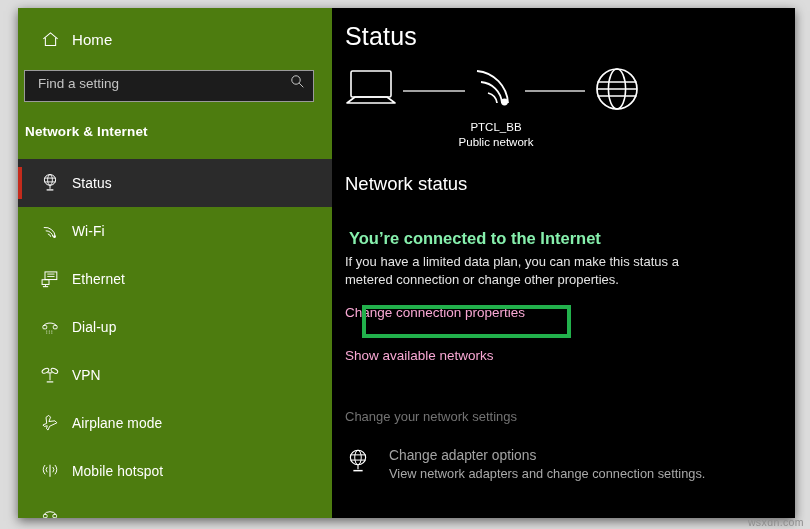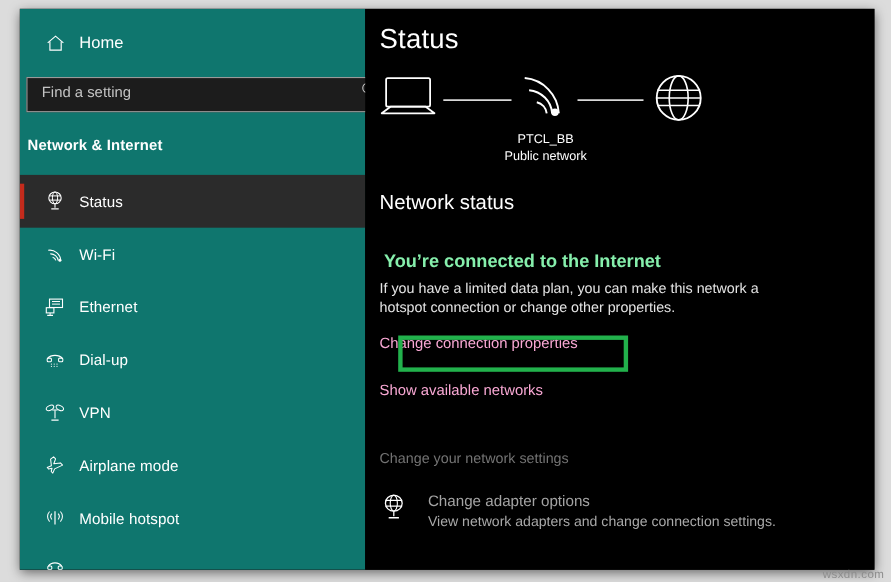--- a/index.html
+++ b/index.html
@@ -33,7 +33,7 @@
   #sidebar {
     width: 314px;
     height: 100%;
-    background: #0f766e;
+    background: #4d7c0f;
     flex: 0 0 314px;
     position: relative;
     padding-top: 14px;

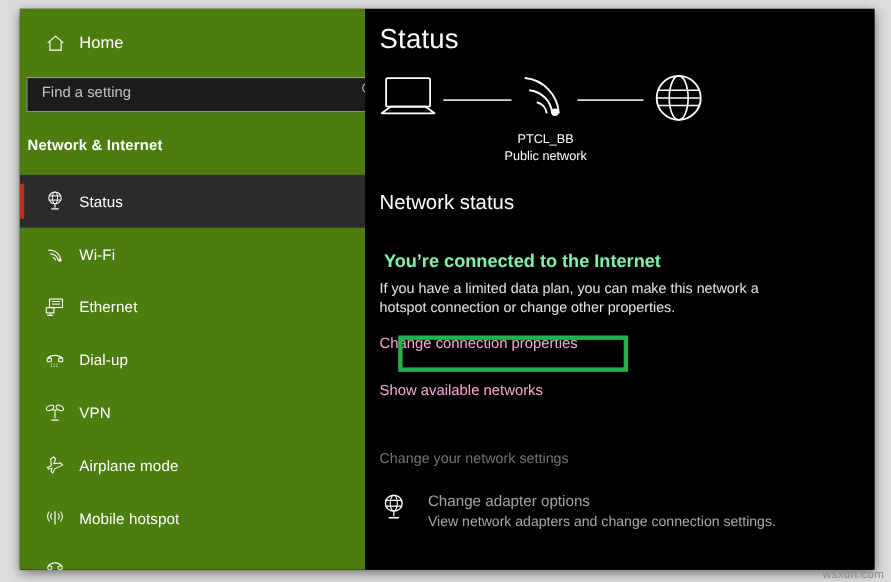--- a/index.html
+++ b/index.html
@@ -55,7 +55,7 @@
 
   #search-wrap {
     margin: 14px 0 0 6px;
-    width: 328px; height: 32px;
+    width: 290px; height: 32px;
     border: 1px solid #9a9a9a;
     background: #1c1c1c;
     display: flex;

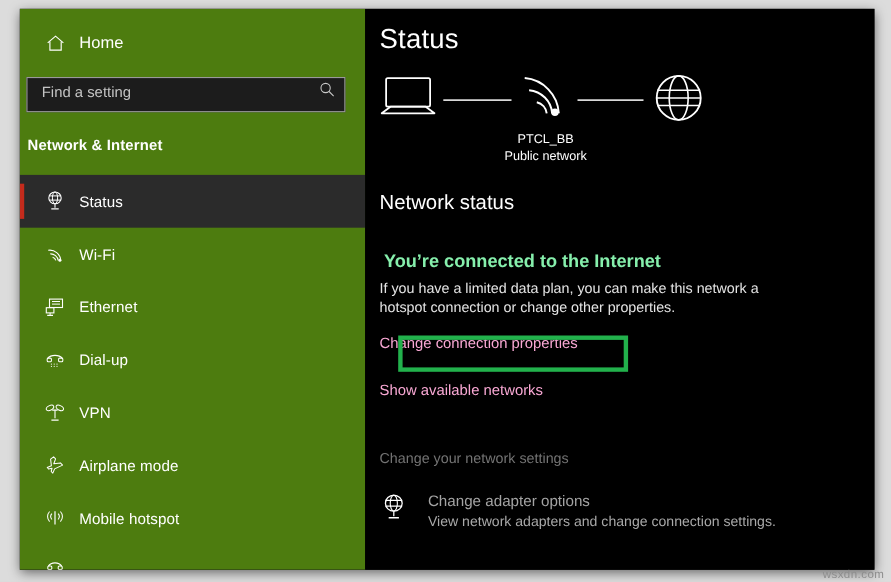--- a/index.html
+++ b/index.html
@@ -404,7 +404,7 @@
       <div id="net-status-h">Network status</div>
 
       <div id="connected-h">You’re connected to the Internet</div>
-      <div id="connected-desc">If you have a limited data plan, you can make this network a hotspot connection or change other properties.</div>
+      <div id="connected-desc">If you have a limited data plan, you can make this status a metered connection or change other properties.</div>
 
       <div class="linkrow">
         <a class="applink" href="#">Change connection properties</a>

